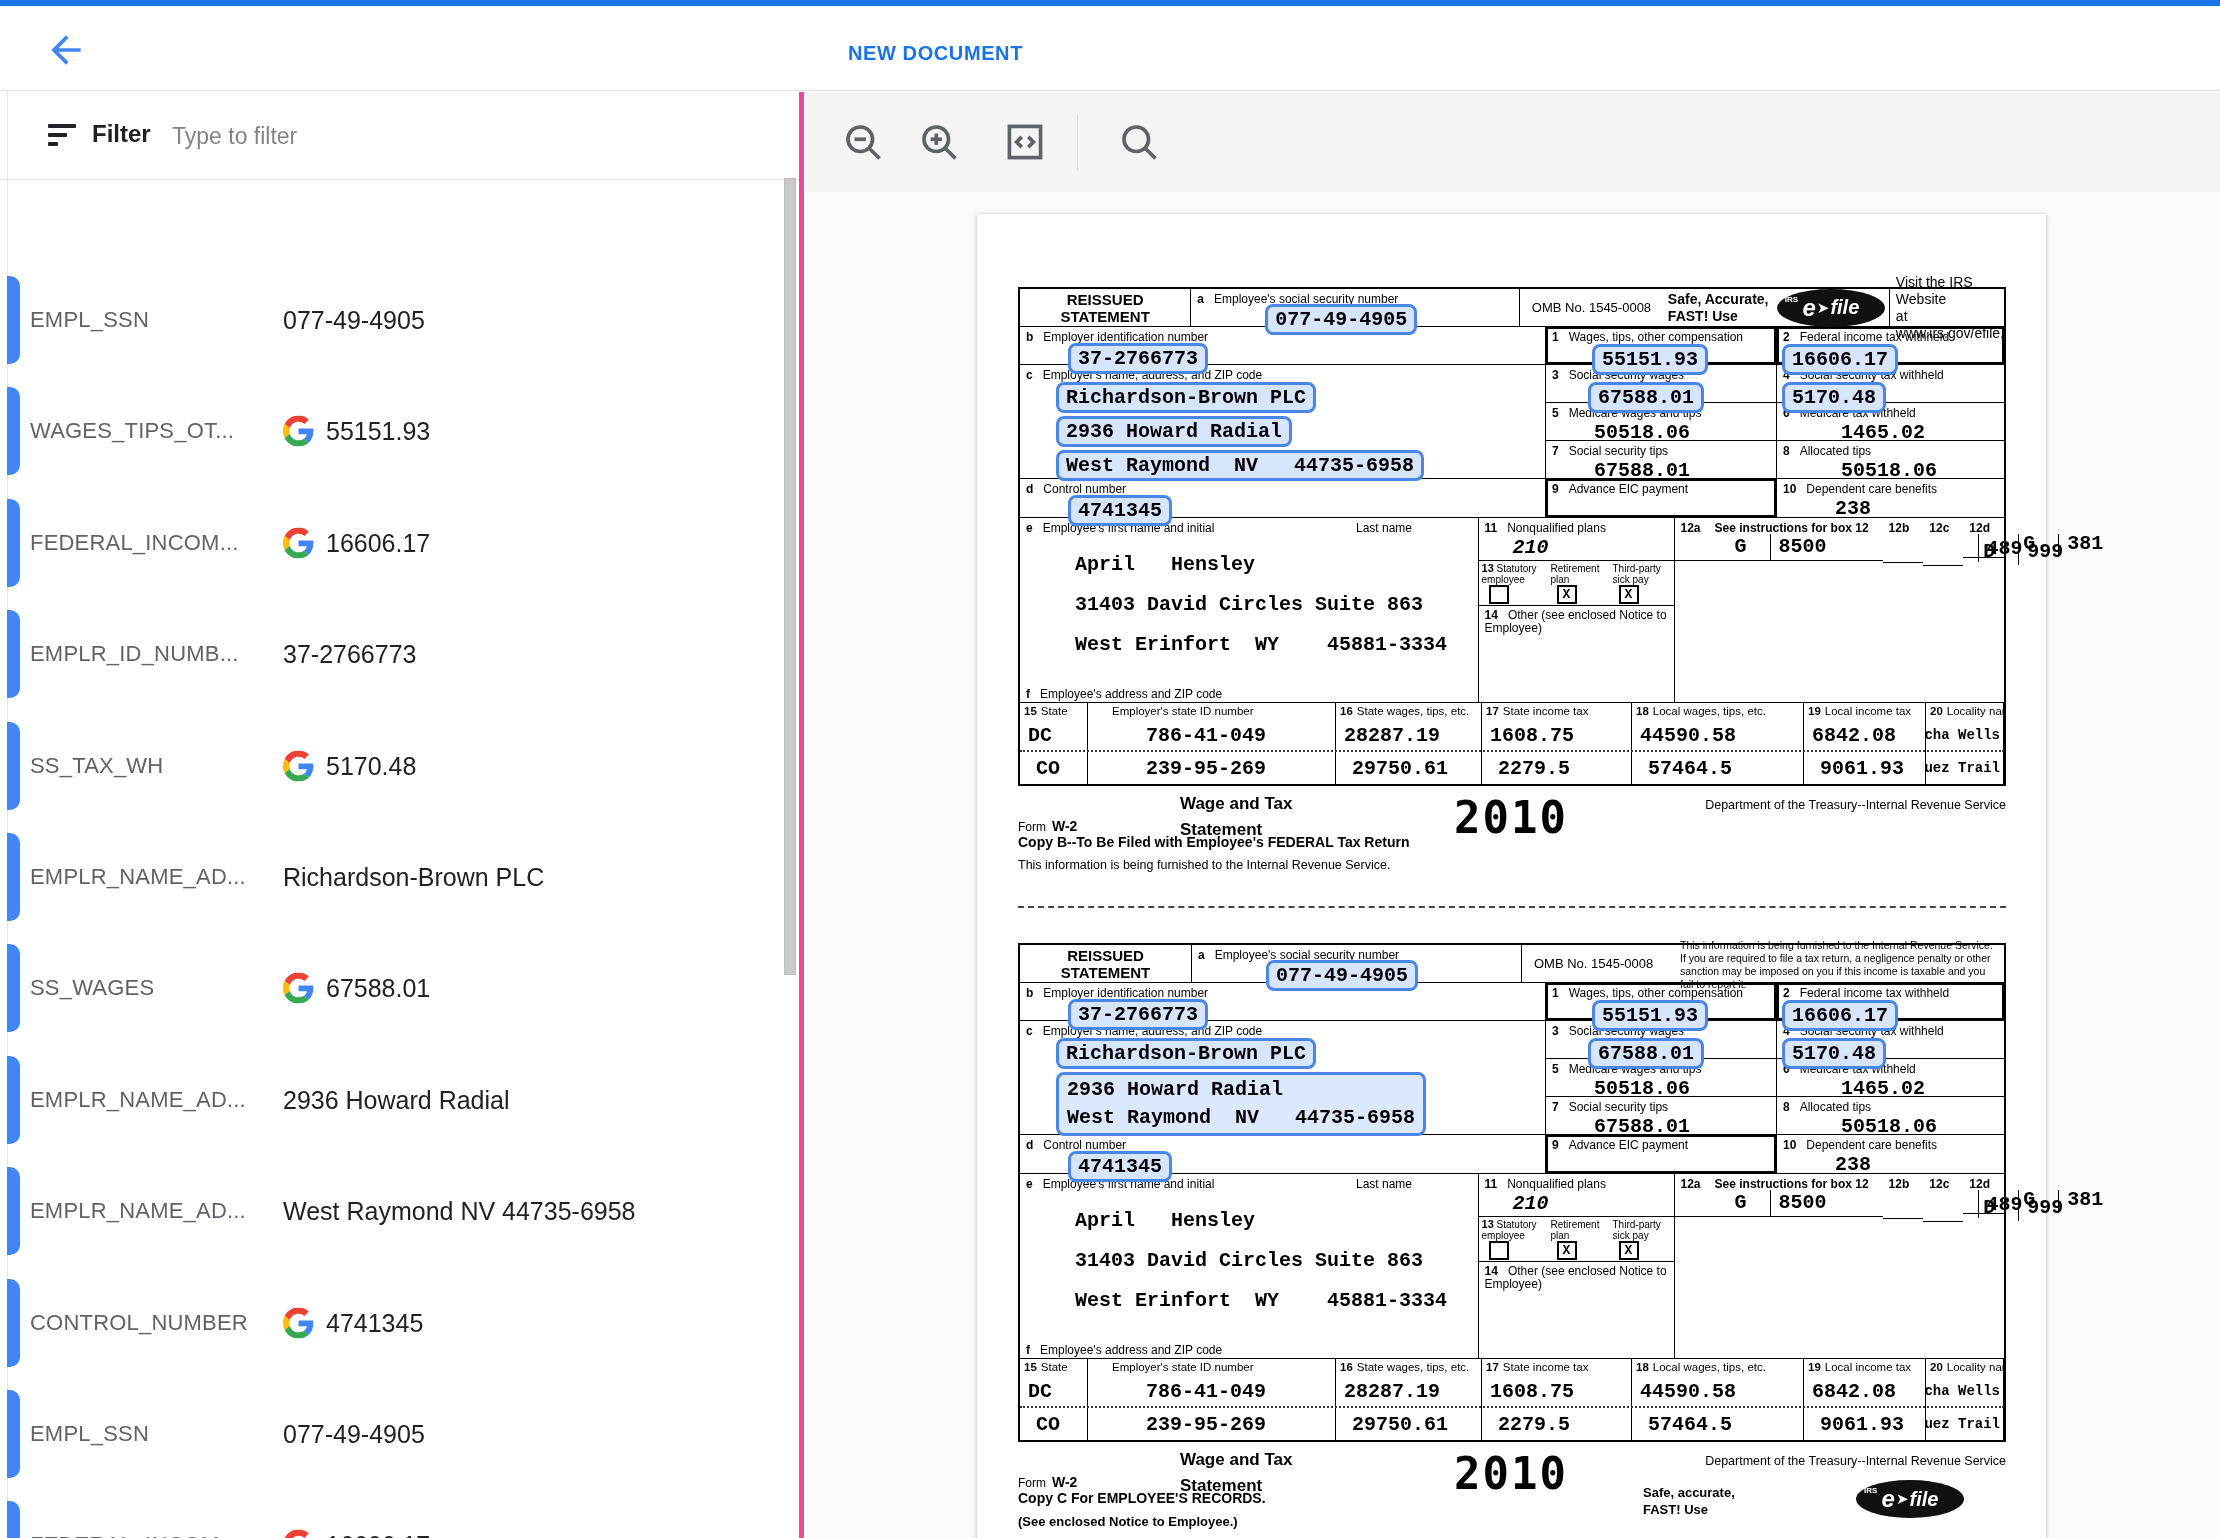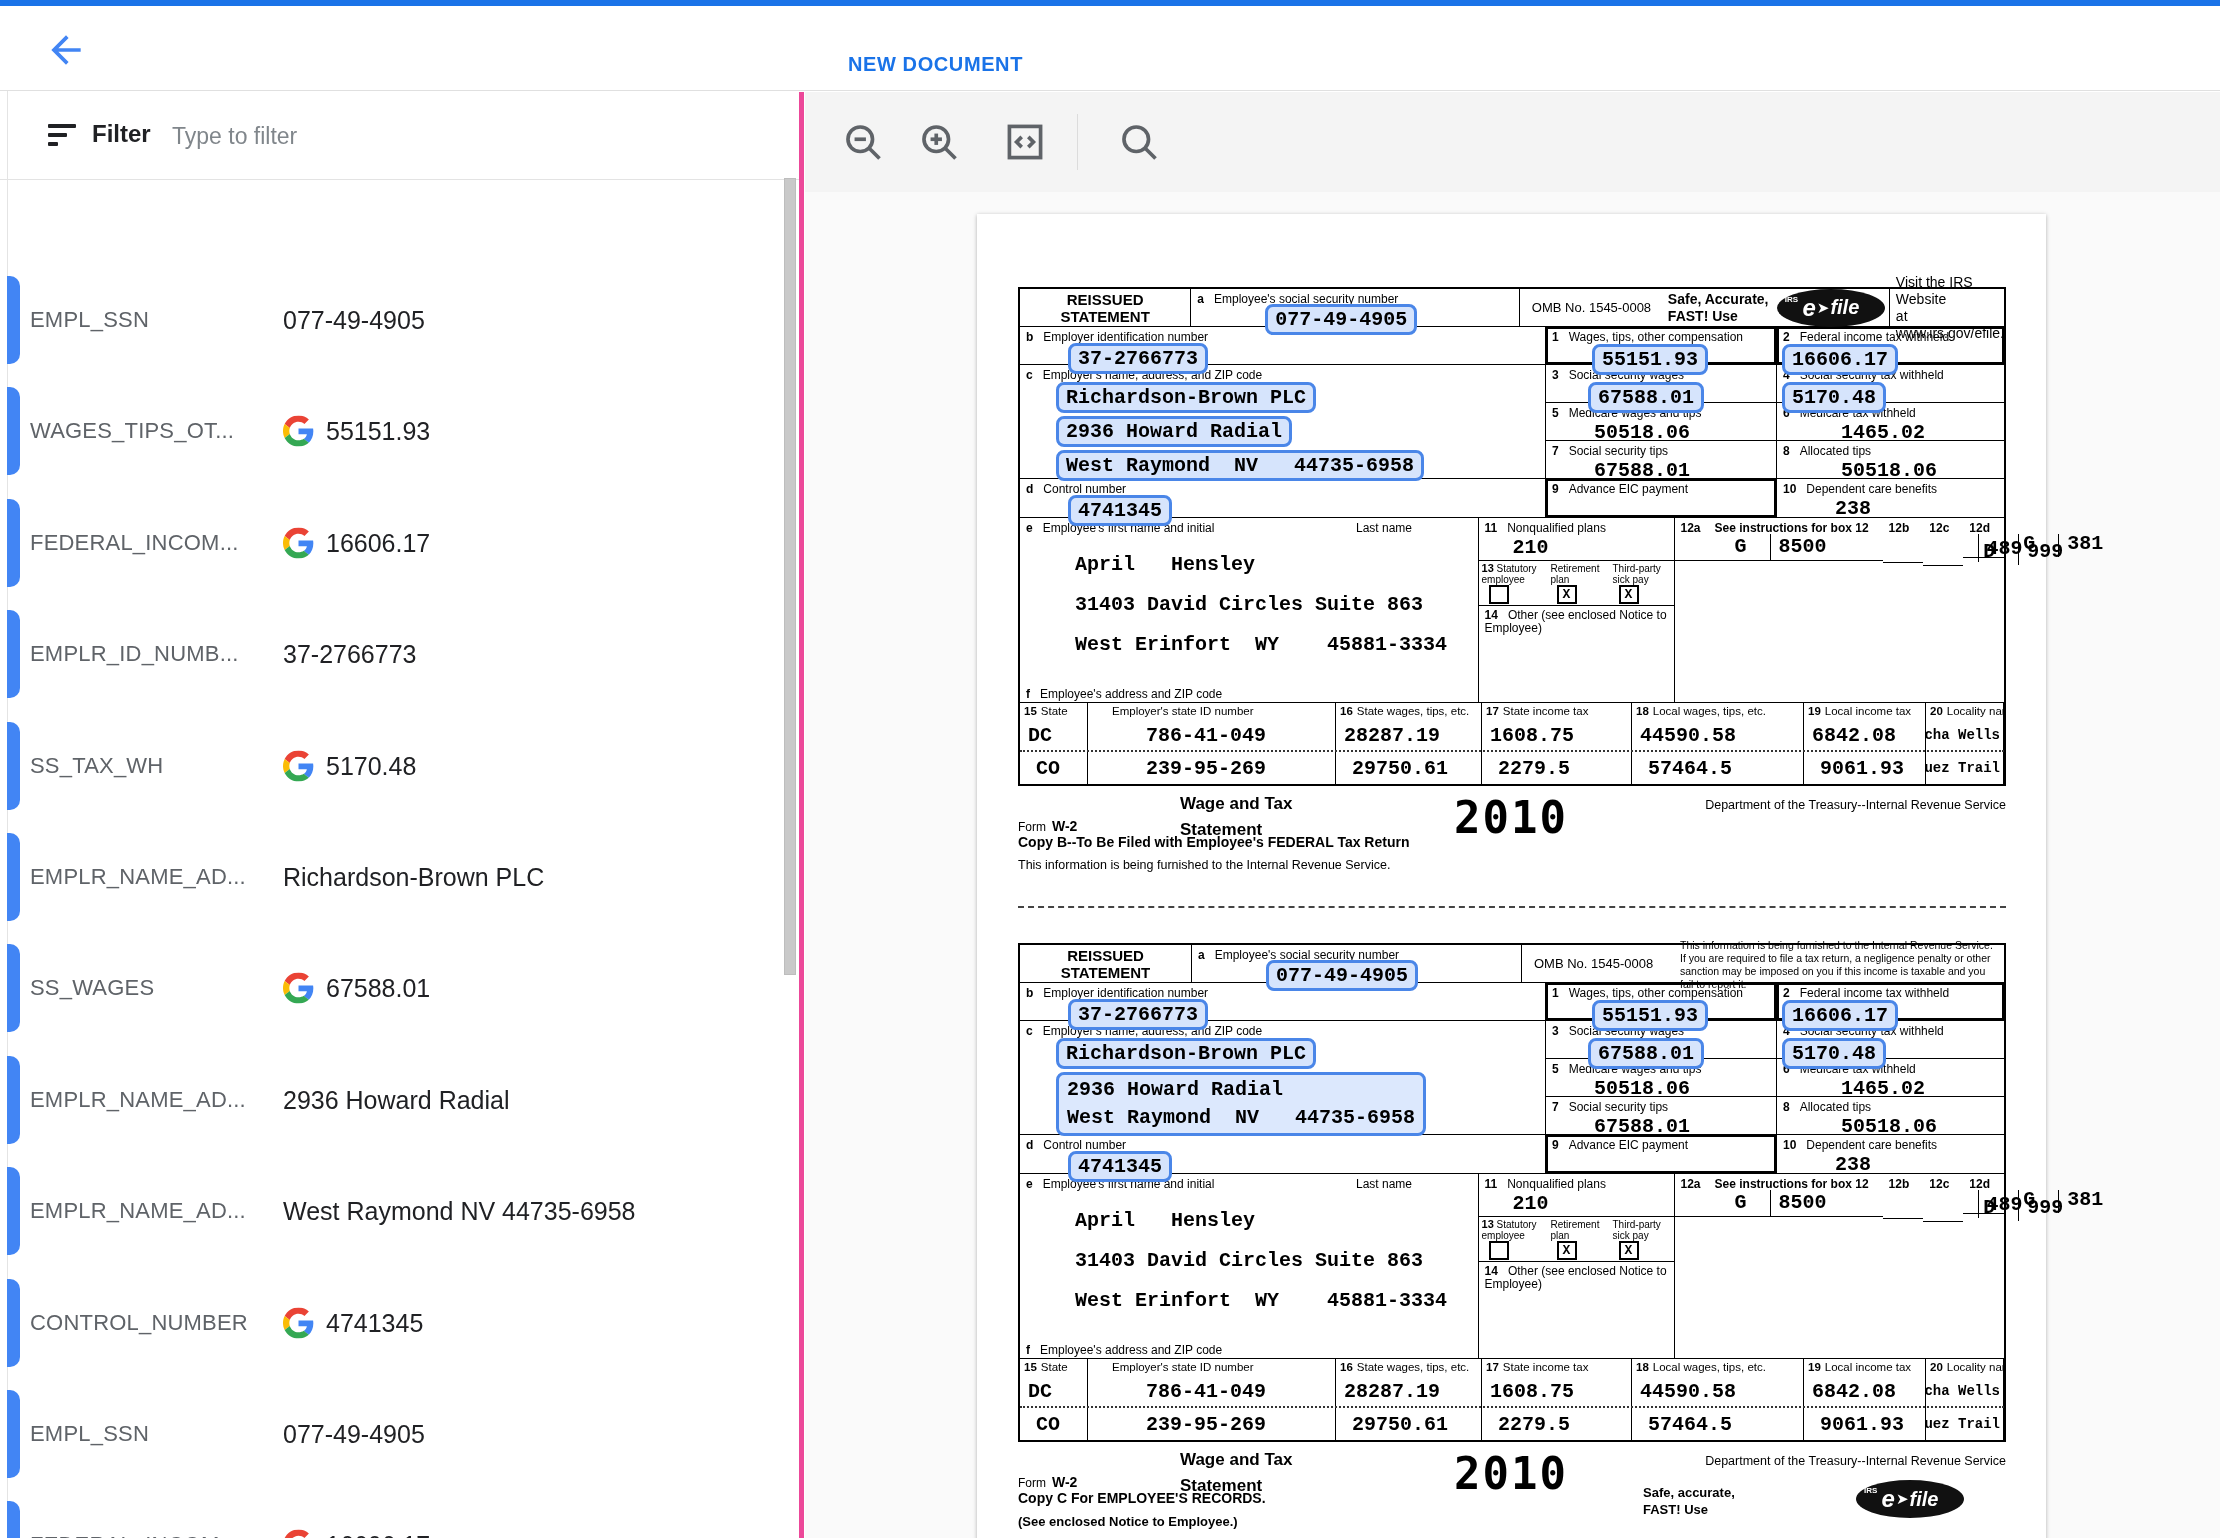--- a/index.html
+++ b/index.html
@@ -13,7 +13,7 @@
   .back-btn { position:absolute; left:44px; top:22px; width:44px; height:44px; cursor:pointer; }
   .page-title { position:absolute; left:135px; top:26px; font-size:33px; color:#202124; }
   .new-doc { position:absolute; left:848px; top:36px; font-size:20px; font-weight:bold;
-    color:#1a73e8; letter-spacing:0.6px; cursor:pointer;margin-top:11px; }
+    color:#1a73e8; letter-spacing:0.6px; cursor:pointer; }
   .edge-line { position:absolute; left:7px; top:6px; bottom:0; width:1px; background:#e4e4e4; z-index:1; }
 
   

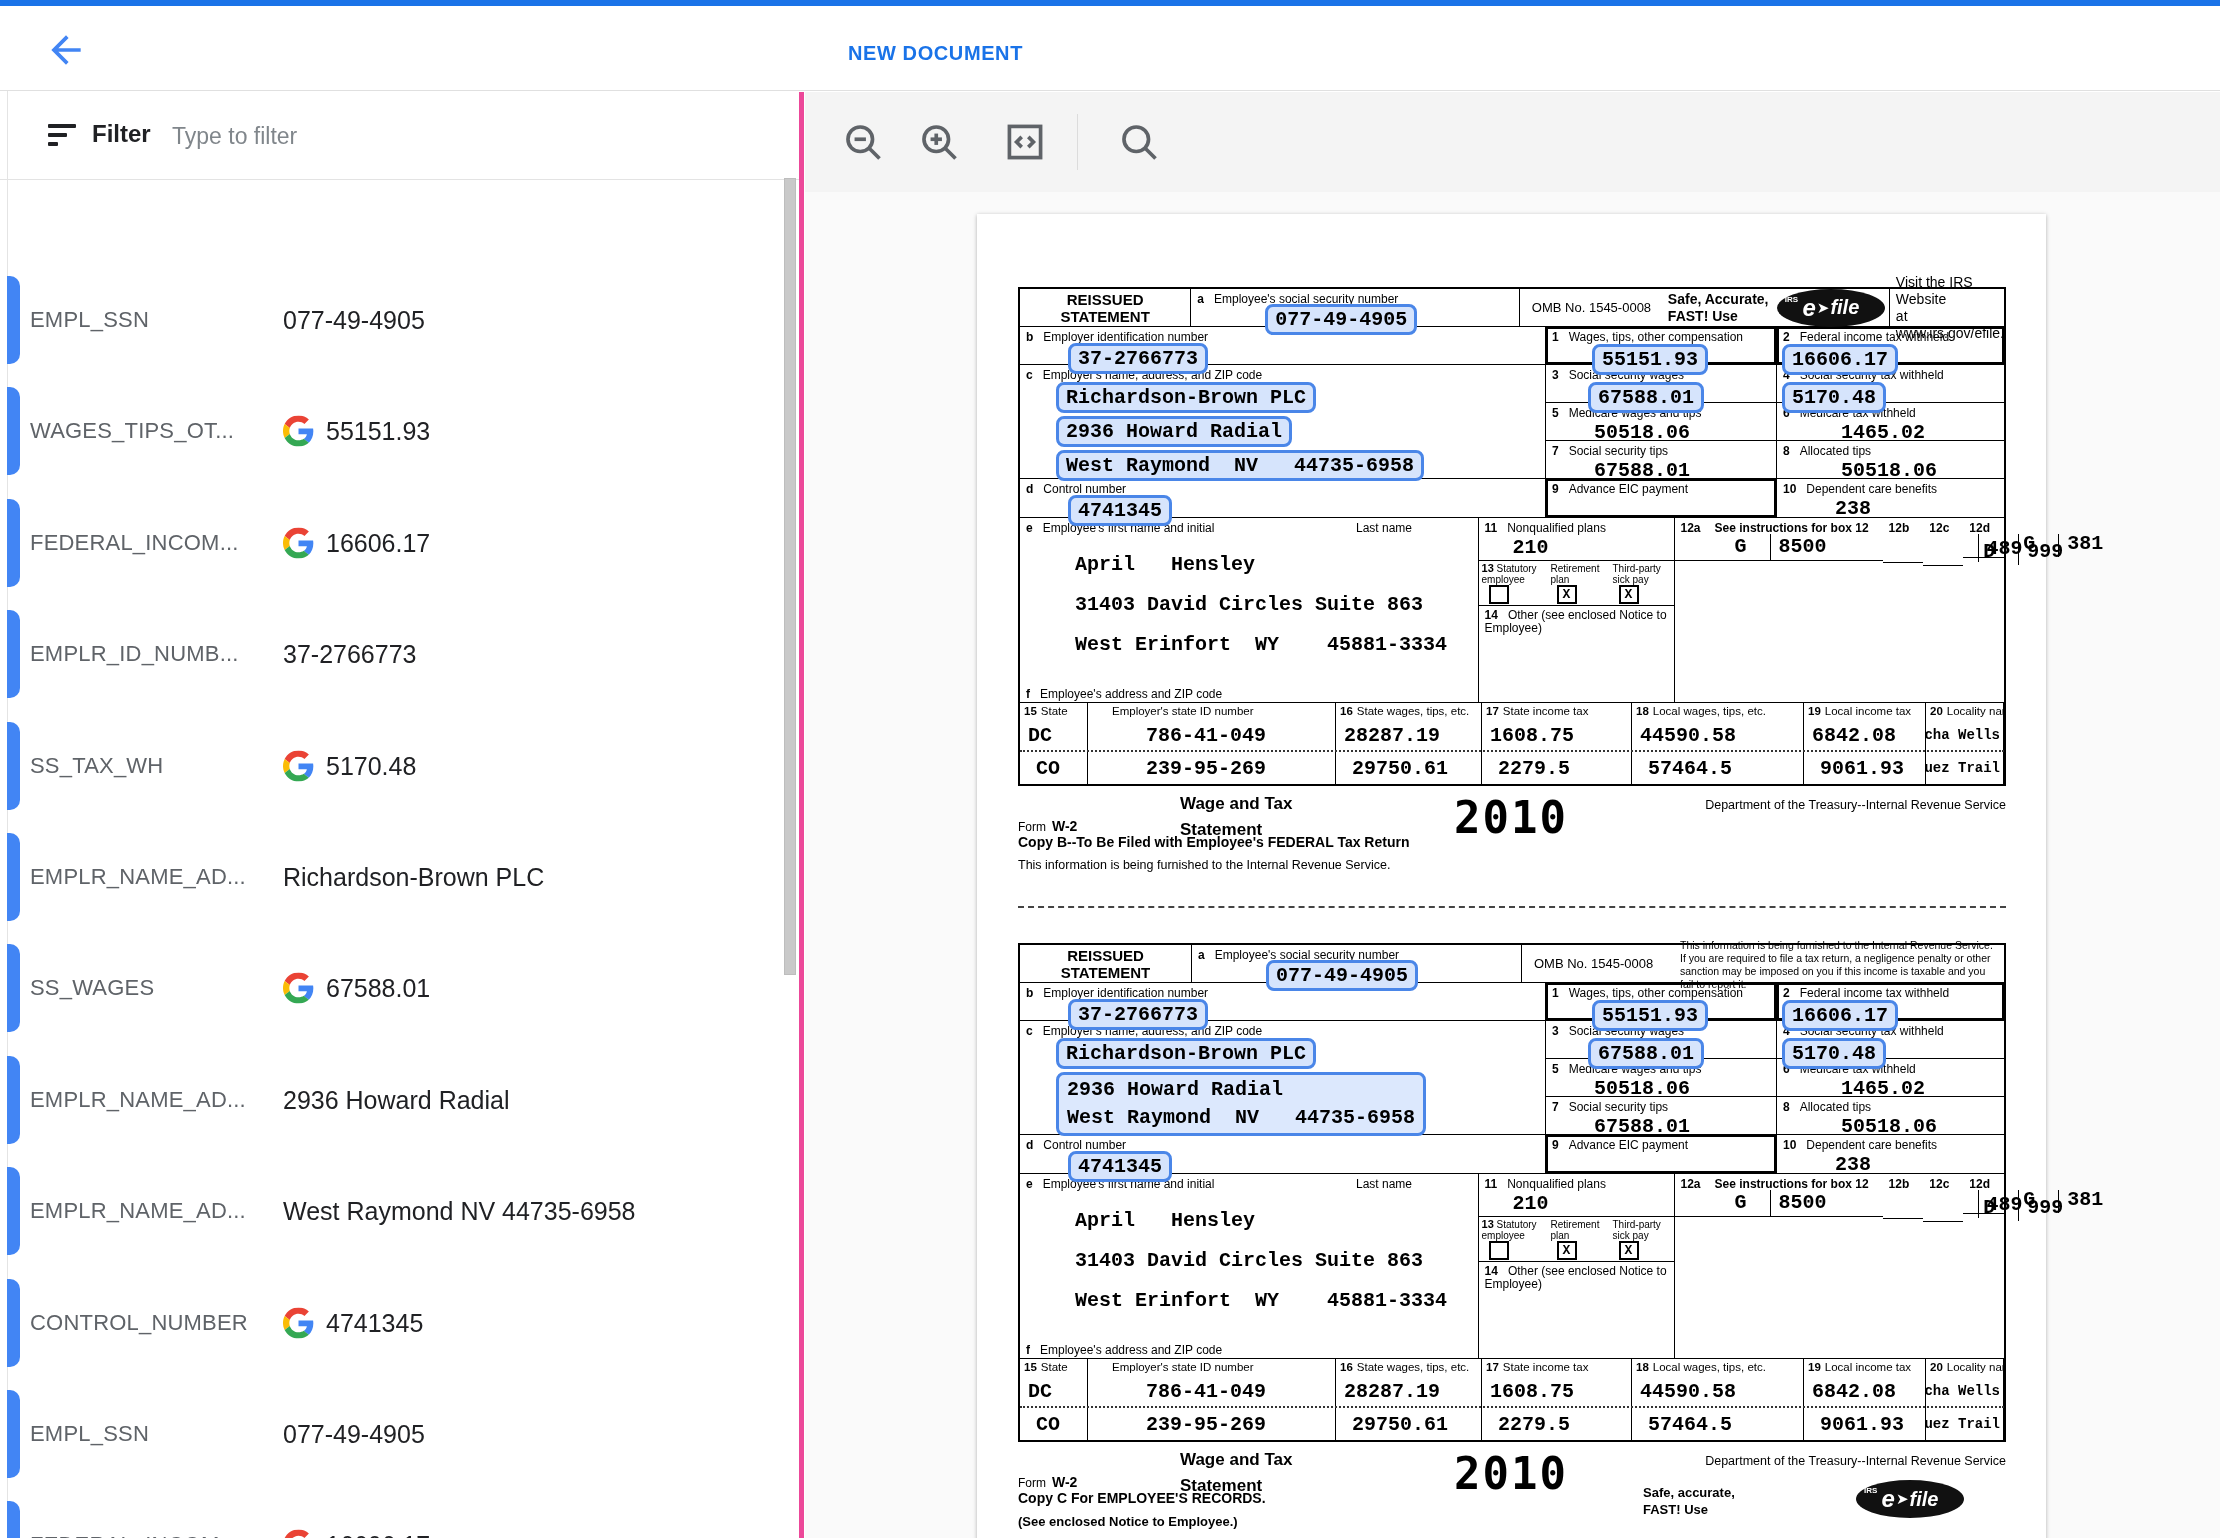--- a/index.html
+++ b/index.html
@@ -112,7 +112,7 @@
   .e-right { flex:1; display:flex; }
   .er-left { width:196px; border-right:1px solid #000; display:flex; flex-direction:column; }
   .box11 { height:43px; border-bottom:1px solid #000; }
-  .box11 .plain-ind { padding-left:34px; }
+  .box11 .plain-ind { padding-left:34px;font-style:italic; }
   .box13 { height:45px; border-bottom:1px solid #000; position:relative; font-size:10px; }
   .b13col { position:absolute; top:2px; line-height:11px; }
   .b13c1{left:3px;} .b13c2{left:72px;} .b13c3{left:134px;}

